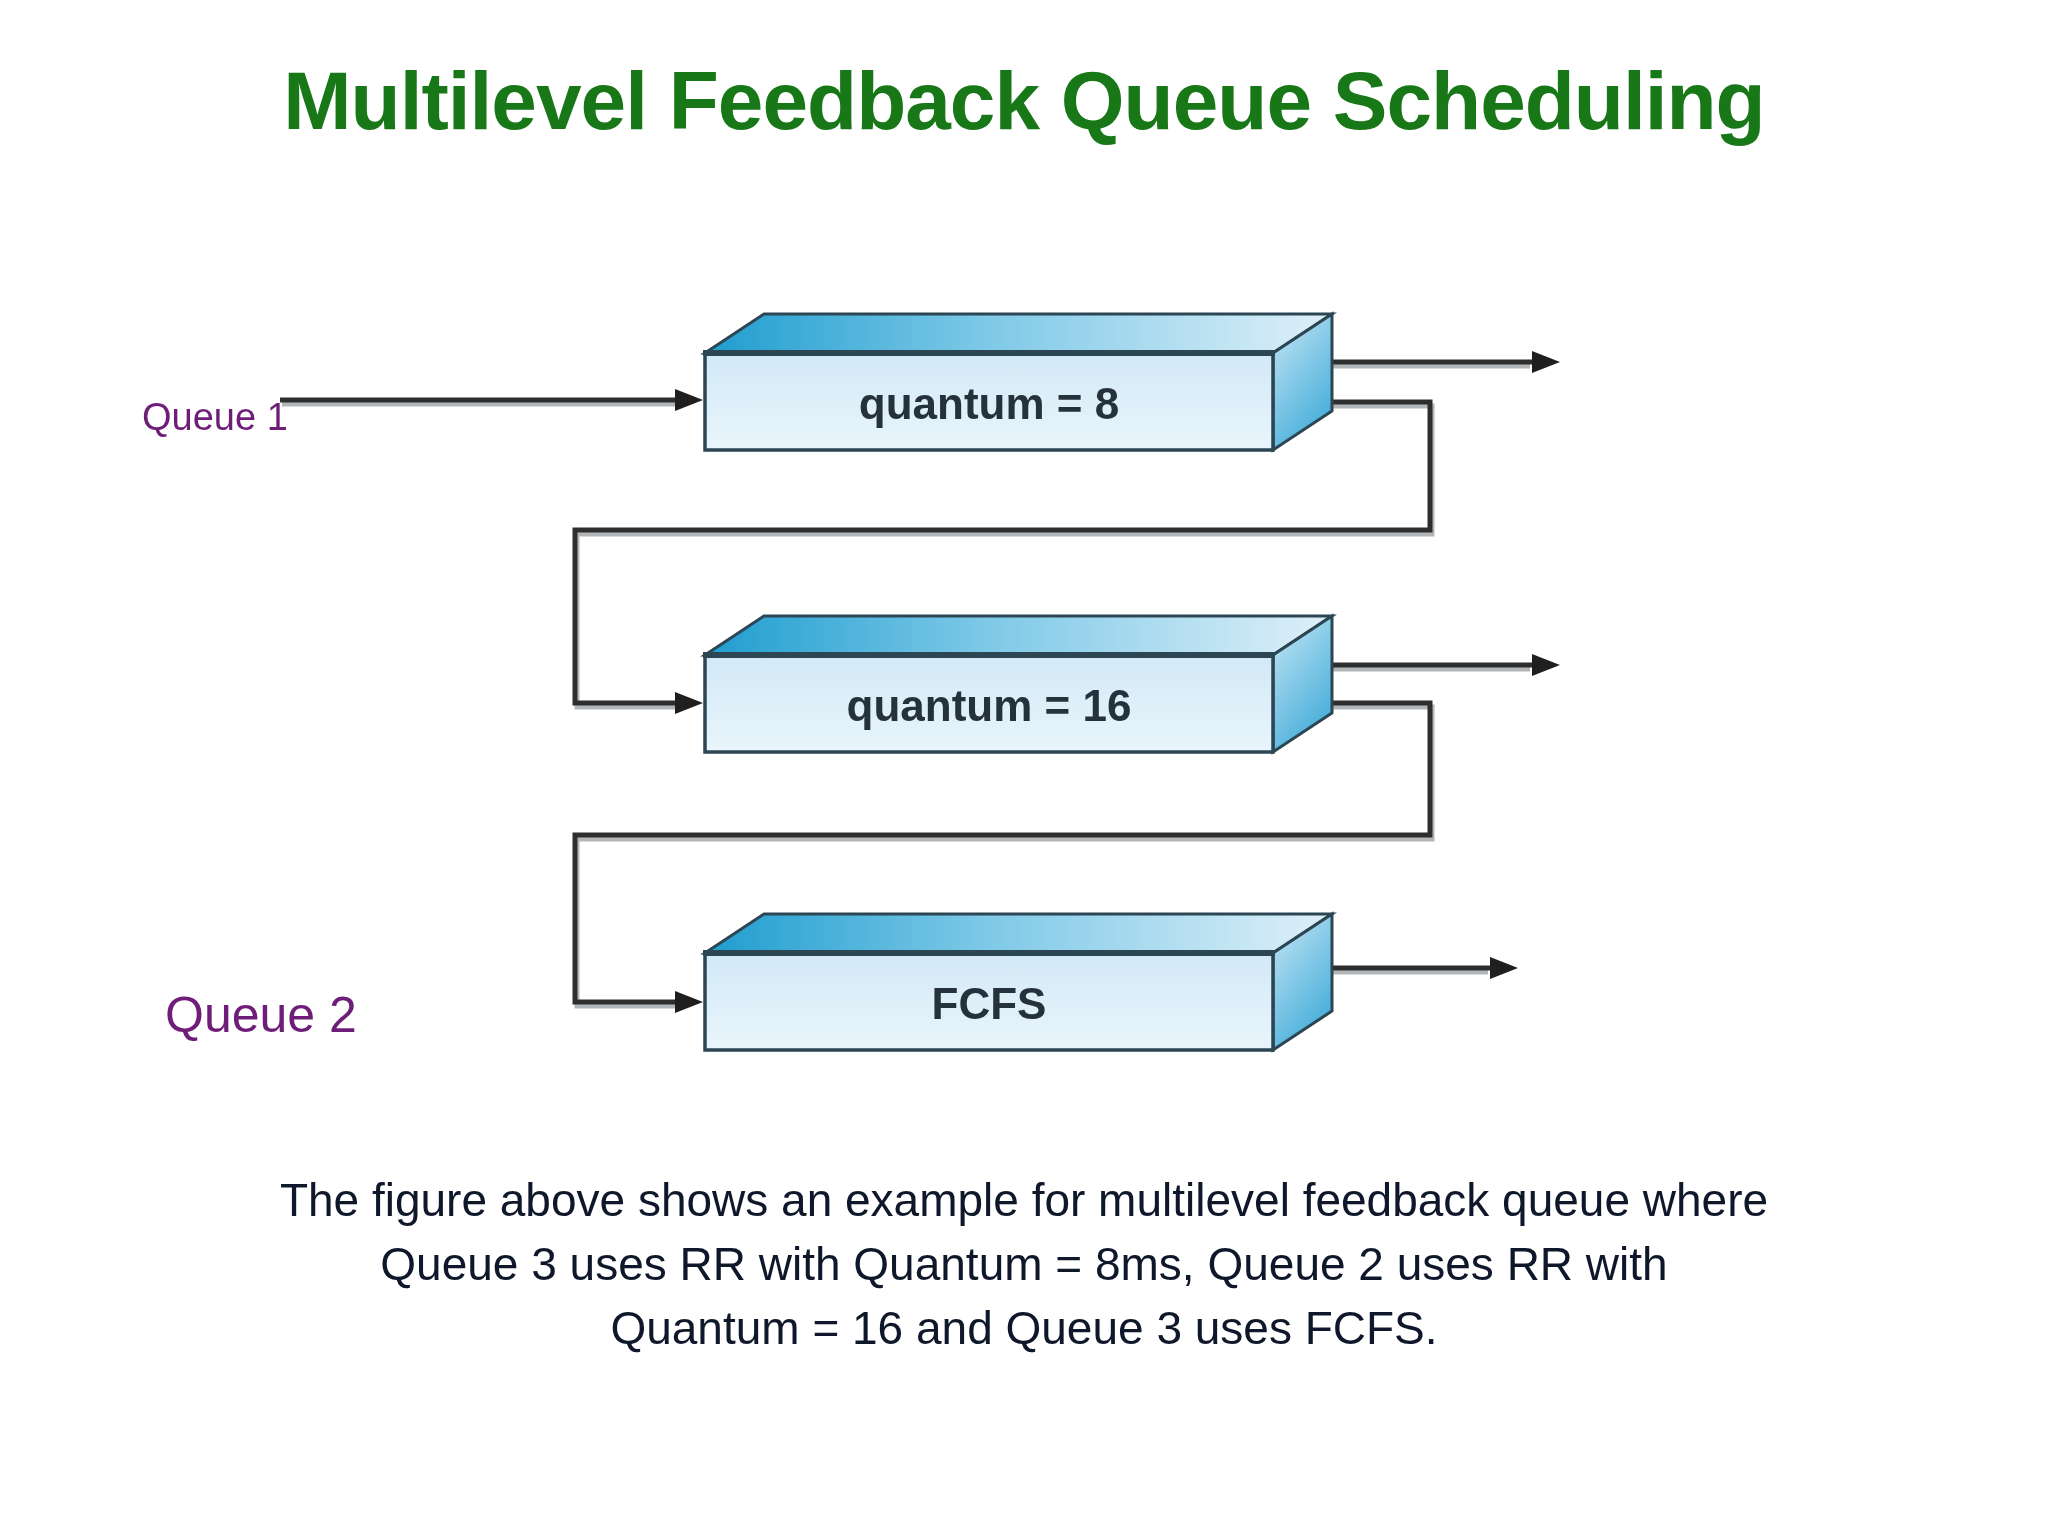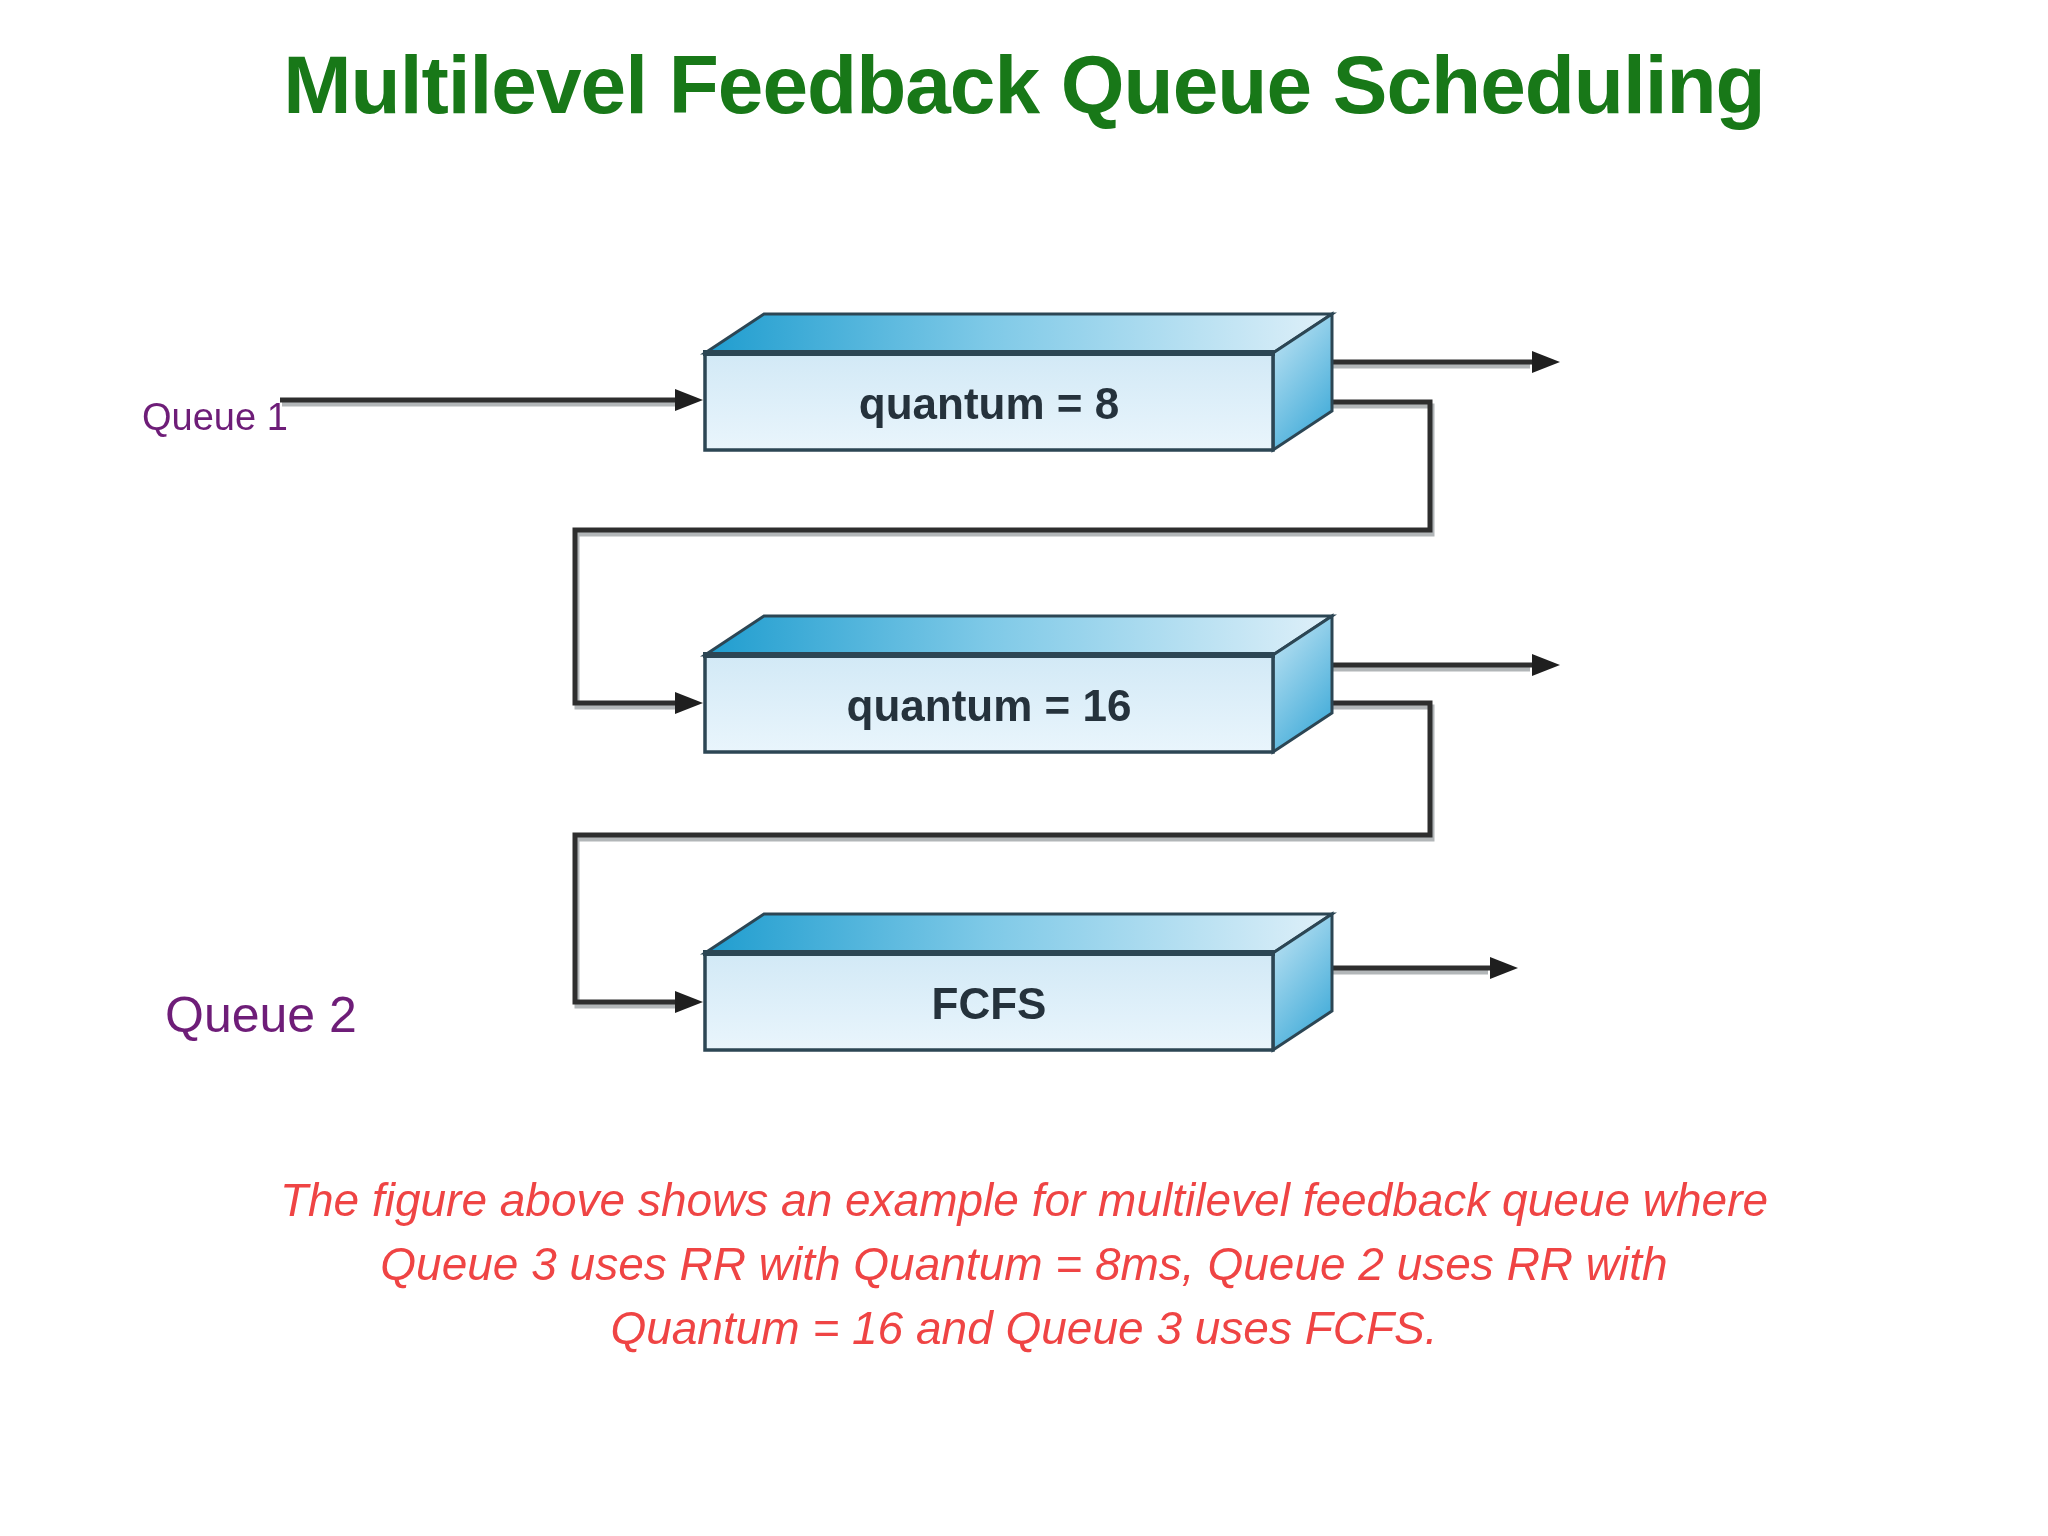--- a/index.html
+++ b/index.html
@@ -13,7 +13,7 @@
   .title{
     position:absolute;
     top:38px;left:0;right:0;
-    margin:0;
+    margin:16px;
     text-align:center;
     font-size:82px;
     font-weight:bold;

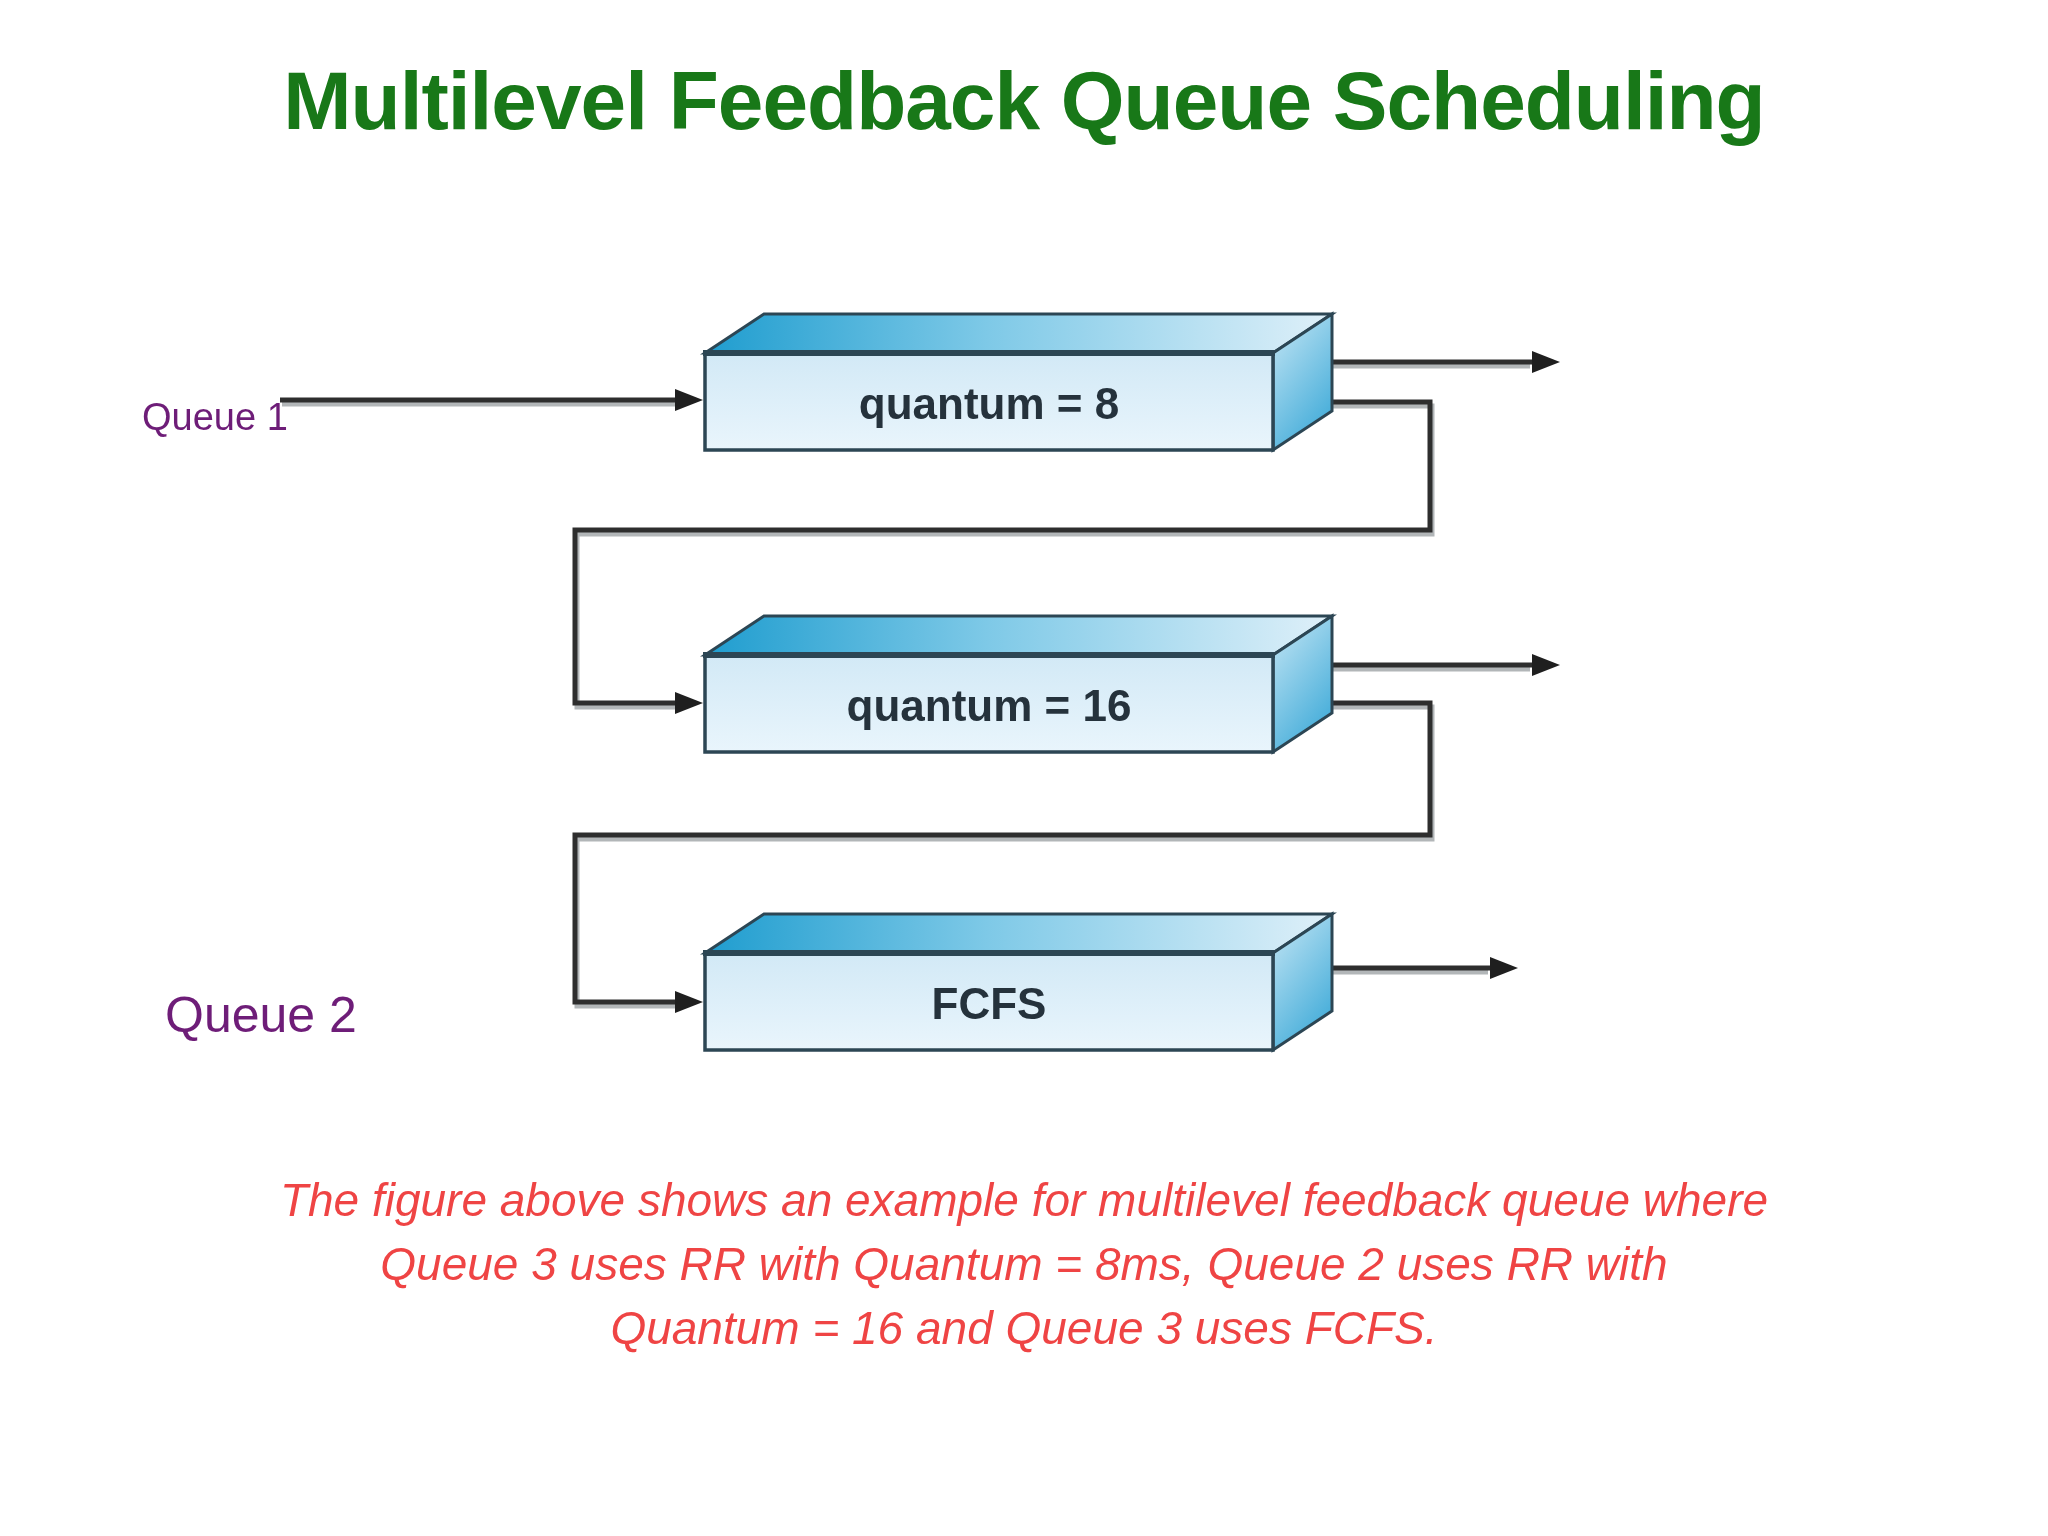--- a/index.html
+++ b/index.html
@@ -46,10 +46,9 @@
     position:absolute;
     top:1168px;left:0;right:0;
     text-align:center;
-    color:#ef4444;
+    color:#0f172a;
     font-size:46px;
     line-height:64px;
-    font-style:italic;
   }
 </style>
 </head>

